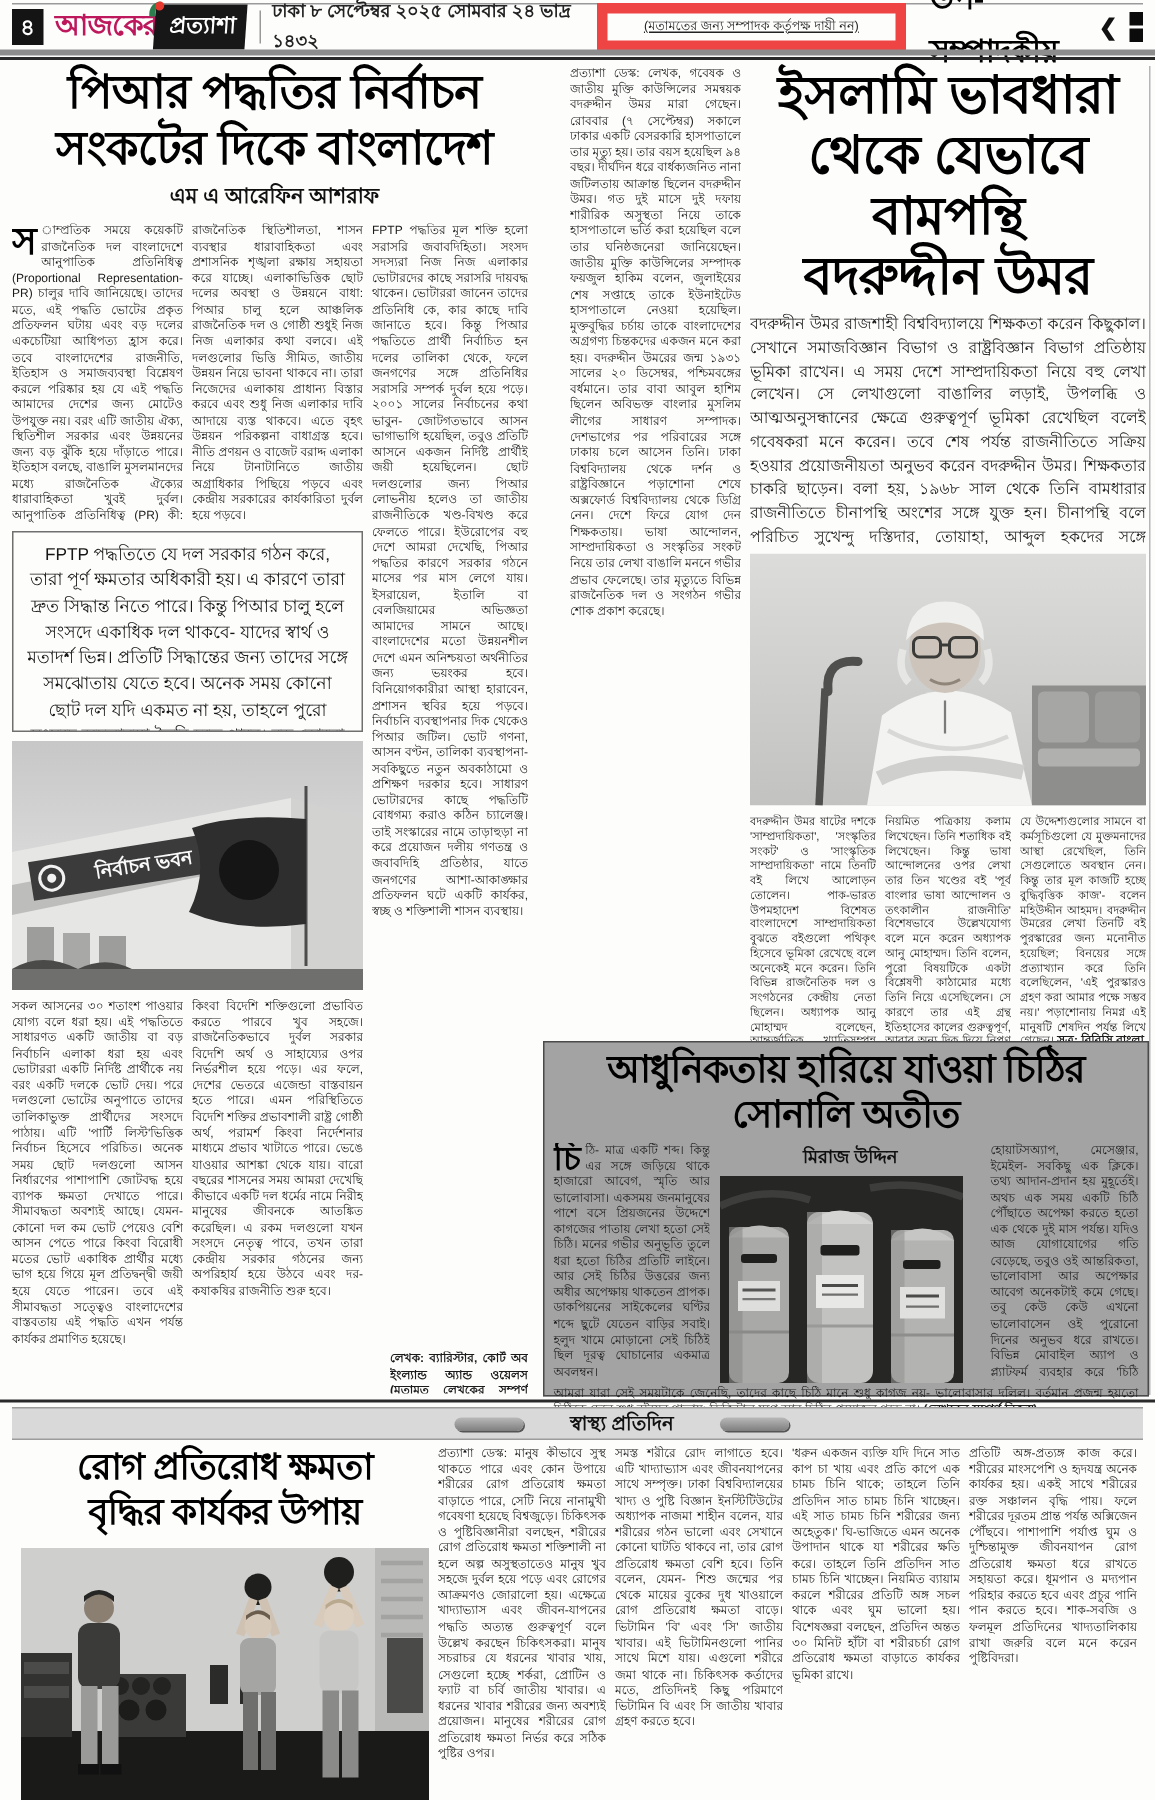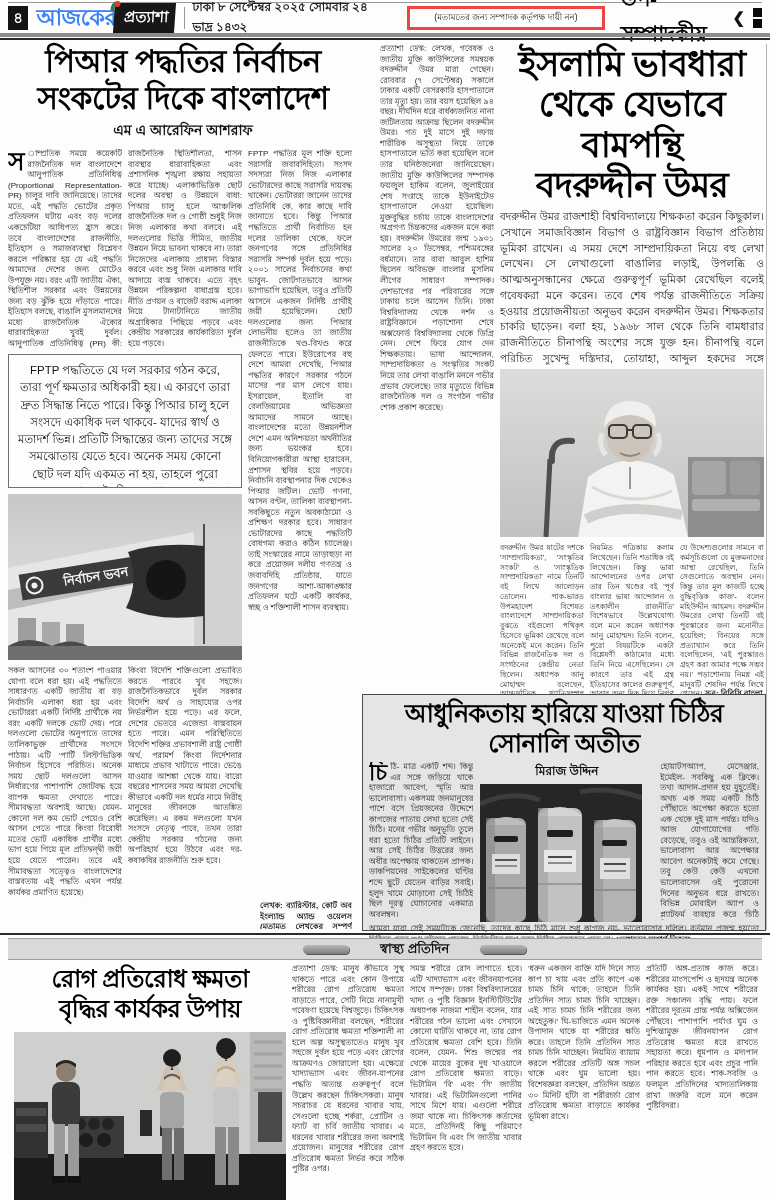--- a/index.html
+++ b/index.html
@@ -15,7 +15,7 @@
   
   .pagenum{width:24px;height:24px;background:#141414;color:#fff;font-size:15px;font-weight:bold;
            display:flex;align-items:center;justify-content:center;}
-  .mast-black{font-size:22px;font-weight:900;color:#3b82f6;letter-spacing:-.5px;}
+  .mast-black{font-size:19px;font-weight:900;color:#be185d;letter-spacing:-.5px;}
   .mast-box{background:#171717;color:#fff;font-size:15px;font-weight:bold;padding:2px 7px 3px 10px;
             margin-left:-2px;transform:skewX(-4deg);display:inline-block;position:relative;}
   .vline{width:1px;background:#999;height:22px;}

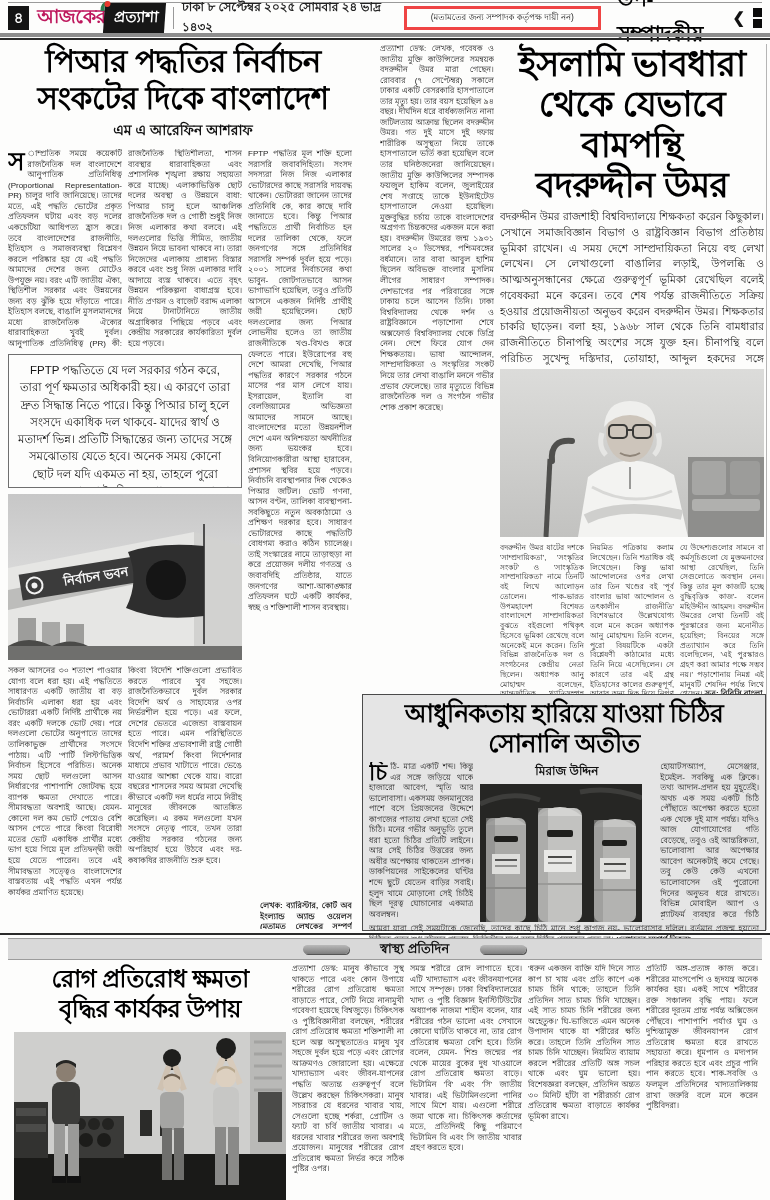--- a/index.html
+++ b/index.html
@@ -20,7 +20,7 @@
             margin-left:-2px;transform:skewX(-4deg);display:inline-block;position:relative;}
   .vline{width:1px;background:#999;height:22px;}
   .dateline{font-size:12px;font-weight:bold;color:#222;}
-  .disc{border:3px solid #ef4444;font-size:8.5px;padding:2px 24px;color:#222;white-space:nowrap;}
+  .disc{border:7px solid #ef4444;font-size:8.5px;padding:2px 24px;color:#222;white-space:nowrap;text-decoration:underline;}
   .secttl{font-size:21px;font-weight:bold;color:#000;letter-spacing:-.5px;}
   .cornerglyph{font-size:15px;color:#111;font-weight:bold;}
   .sq{width:9px;height:9px;background:#0b0b0b;}

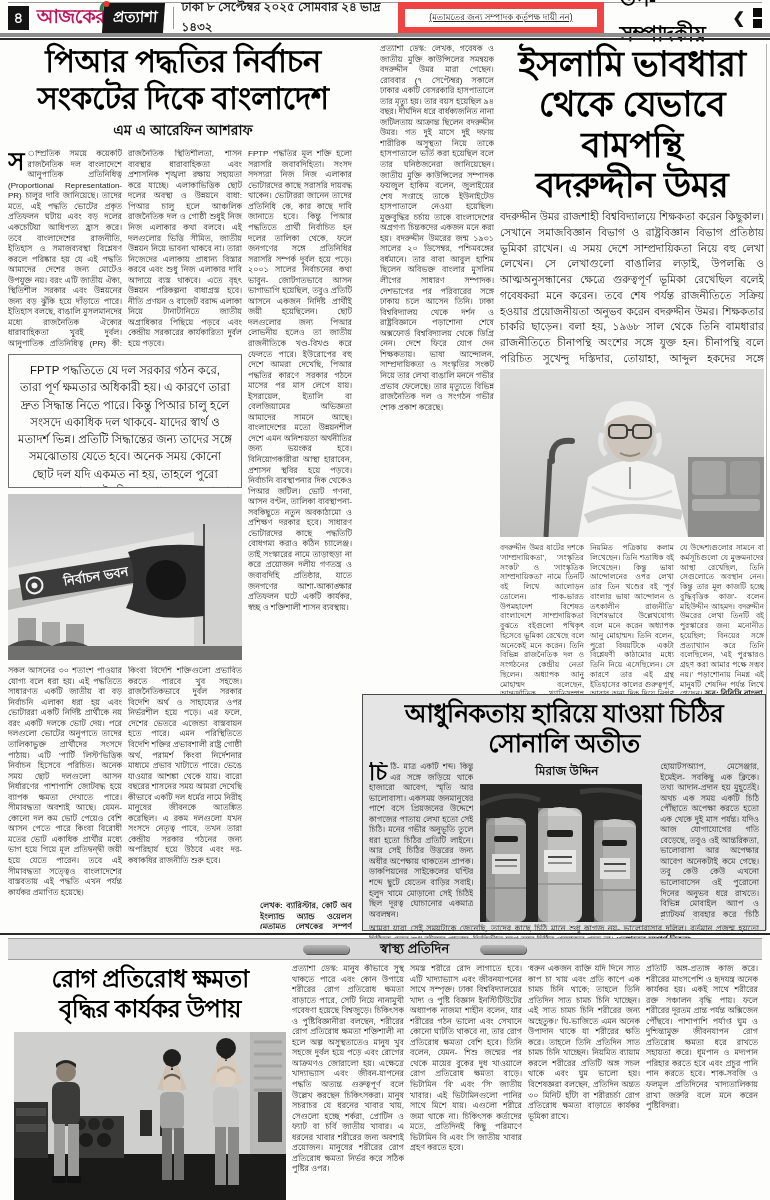--- a/index.html
+++ b/index.html
@@ -178,7 +178,7 @@
     </div>
   </div>
 
-  <div class="abs boxed" style="left:362px;top:694px;width:402px;height:235px;background:#e5e5e5;">
+  <div class="abs boxed" style="left:362px;top:694px;width:402px;height:235px;background:#a3a3a3;">
     <div class="hl" style="font-size:25px;line-height:1.2;margin-top:3px;">আধুনিকতায় হারিয়ে যাওয়া চিঠির সোনালি অতীত</div>
     <div style="display:flex;gap:7px;padding:4px 6px 0 6px;">
       <div class="jt" style="width:110px;height:158px;">

